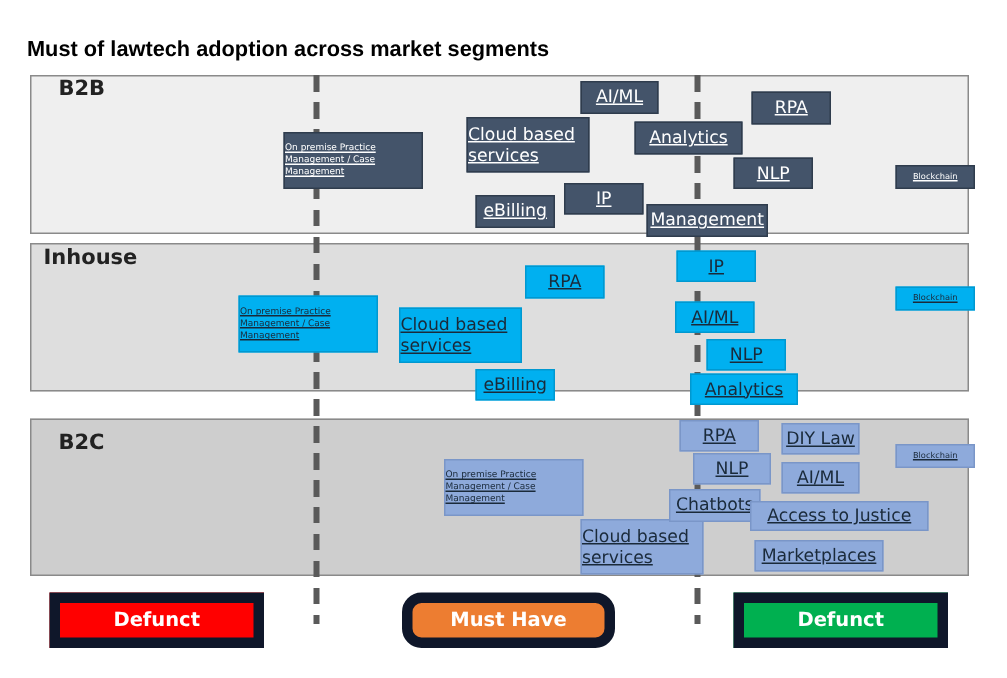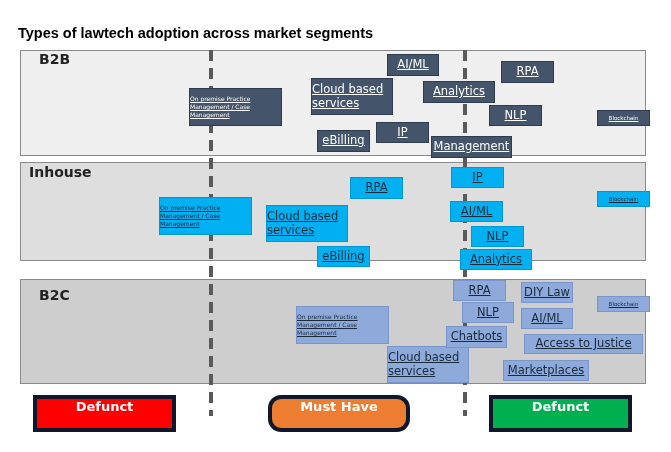--- a/index.html
+++ b/index.html
@@ -28,7 +28,7 @@
 </head>
 <body>
 
-<div class="title">Types of lawtech adoption across market segments</div>
+<div class="title">Must of lawtech adoption across market segments</div>
 
 <div class="panel b2b">
   <div class="panel-label">B2B</div>

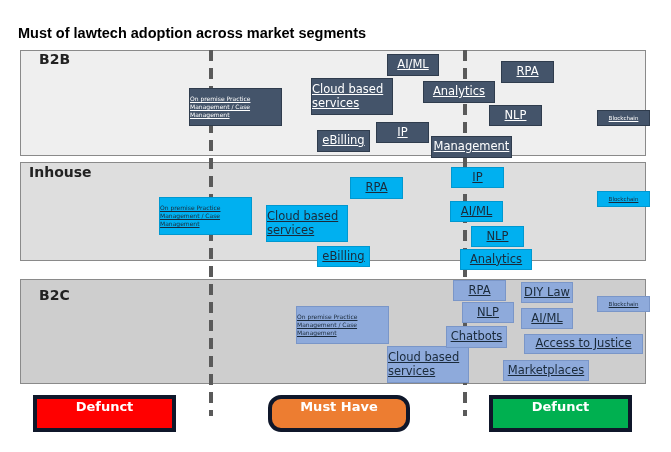--- a/index.html
+++ b/index.html
@@ -73,7 +73,7 @@
 <div class="box blue fs13" style="left: 446px; top: 326px; width: 61px; height: 22px; background: rgb(142, 170, 219);">Chatbots</div>
 <div class="box blue fs13" style="left: 521px; top: 282px; width: 52px; height: 21px; background: rgb(142, 170, 219);">DIY Law</div>
 <div class="box blue fs13" style="left: 521px; top: 308px; width: 52px; height: 21px; background: rgb(142, 170, 219);">AI/ML</div>
-<div class="box blue fs13" style="left: 500px; top: 334px; width: 119px; height: 20px; background: rgb(142, 170, 219); margin-left: 24px;">Access to Justice</div>
+<div class="box blue fs13" style="left: 500px; top: 334px; width: 119px; height: 20px; background: rgb(142, 170, 219);">Access to Justice</div>
 <div class="box blue fs13" style="left: 503px; top: 360px; width: 86px; height: 21px; background: rgb(142, 170, 219);">Marketplaces</div>
 <div class="box blue fs5" style="left: 597px; top: 296px; width: 53px; height: 16px; background: rgb(142, 170, 219);">Blockchain</div>
 

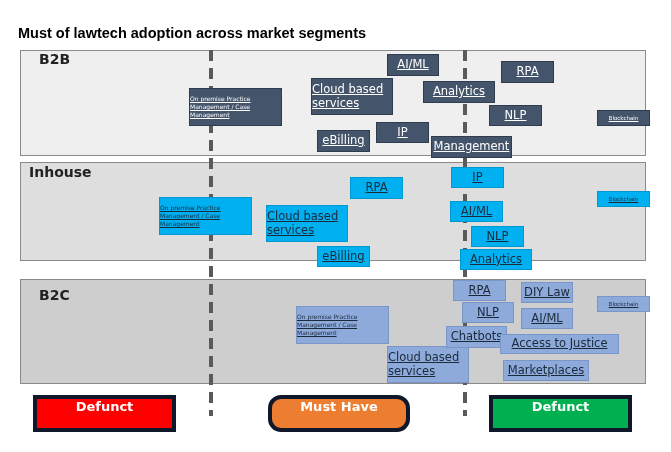--- a/index.html
+++ b/index.html
@@ -23,7 +23,7 @@
   .fs13 { font-size: 11.5px; }
   .fs6 { font-size: 6px; line-height: 1.35; }
   .fs5 { font-size: 5.5px; }
-  .legend { position: absolute; top: 395px; height: 37px; box-sizing: border-box; display: flex; align-items: flex-start; justify-content: center; color: #fff; font-family: "DejaVu Sans", sans-serif; font-weight: bold; font-size: 13px; border: 4px solid #0f172a; }
+  .legend { position: absolute; top: 395px; height: 37px; box-sizing: border-box; display: flex; align-items: center; justify-content: center; color: #fff; font-family: "DejaVu Sans", sans-serif; font-weight: bold; font-size: 13px; border: 7px solid #0f172a; }
 </style>
 </head>
 <body>

